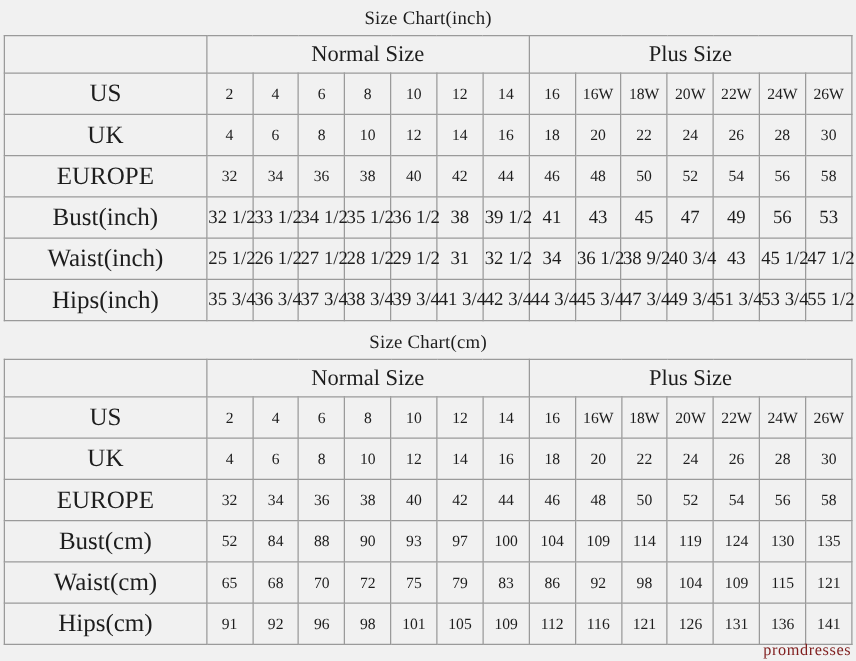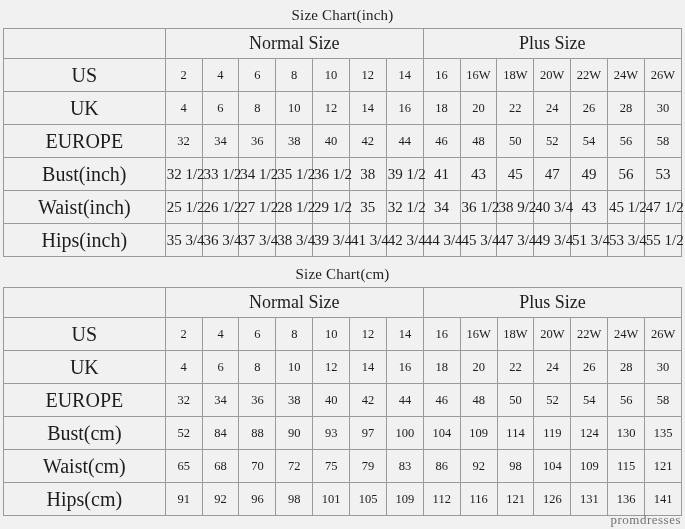--- a/index.html
+++ b/index.html
@@ -198,7 +198,7 @@
           <td class="cell small">27 1/2</td>
           <td class="cell small">28 1/2</td>
           <td class="cell small">29 1/2</td>
-          <td class="cell small">35</td>
+          <td class="cell small">31</td>
           <td class="cell small">32 1/2</td>
           <td class="cell small">34</td>
           <td class="cell small">36 1/2</td>

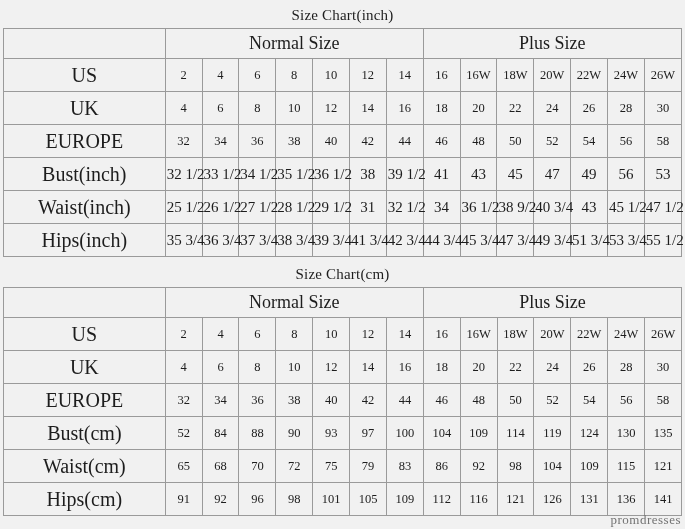--- a/index.html
+++ b/index.html
@@ -80,7 +80,7 @@
     bottom: 1px;
     font-family: "Liberation Serif", serif;
     font-size: 13px;
-    color: #737373;
+    color: #7f1d1d;
     letter-spacing: .5px;
     pointer-events: none;
   }

